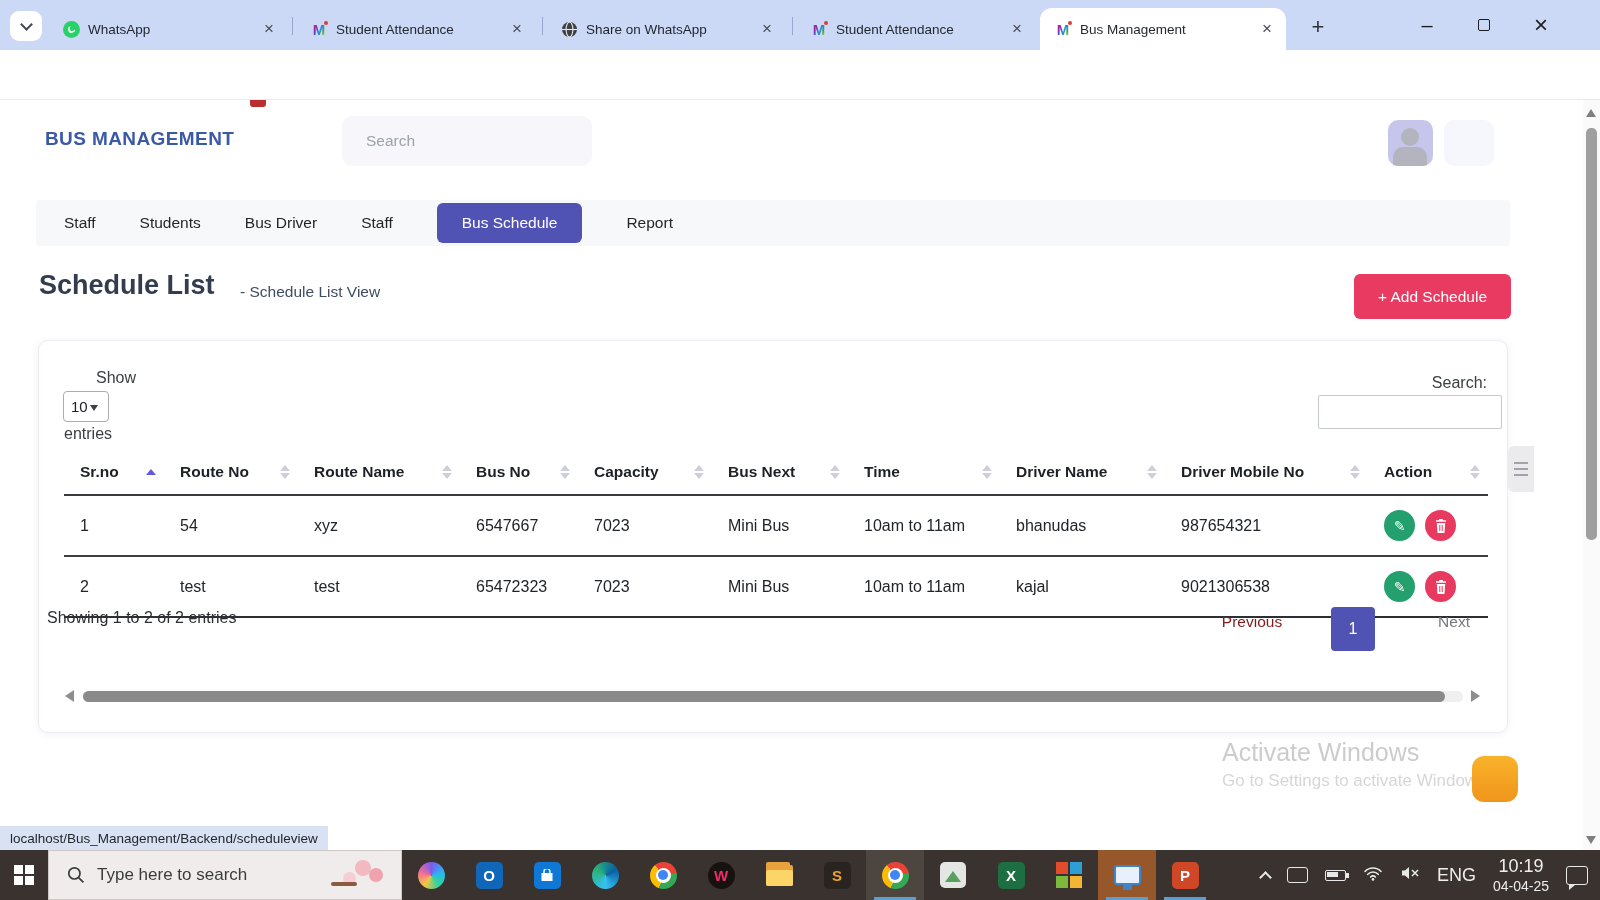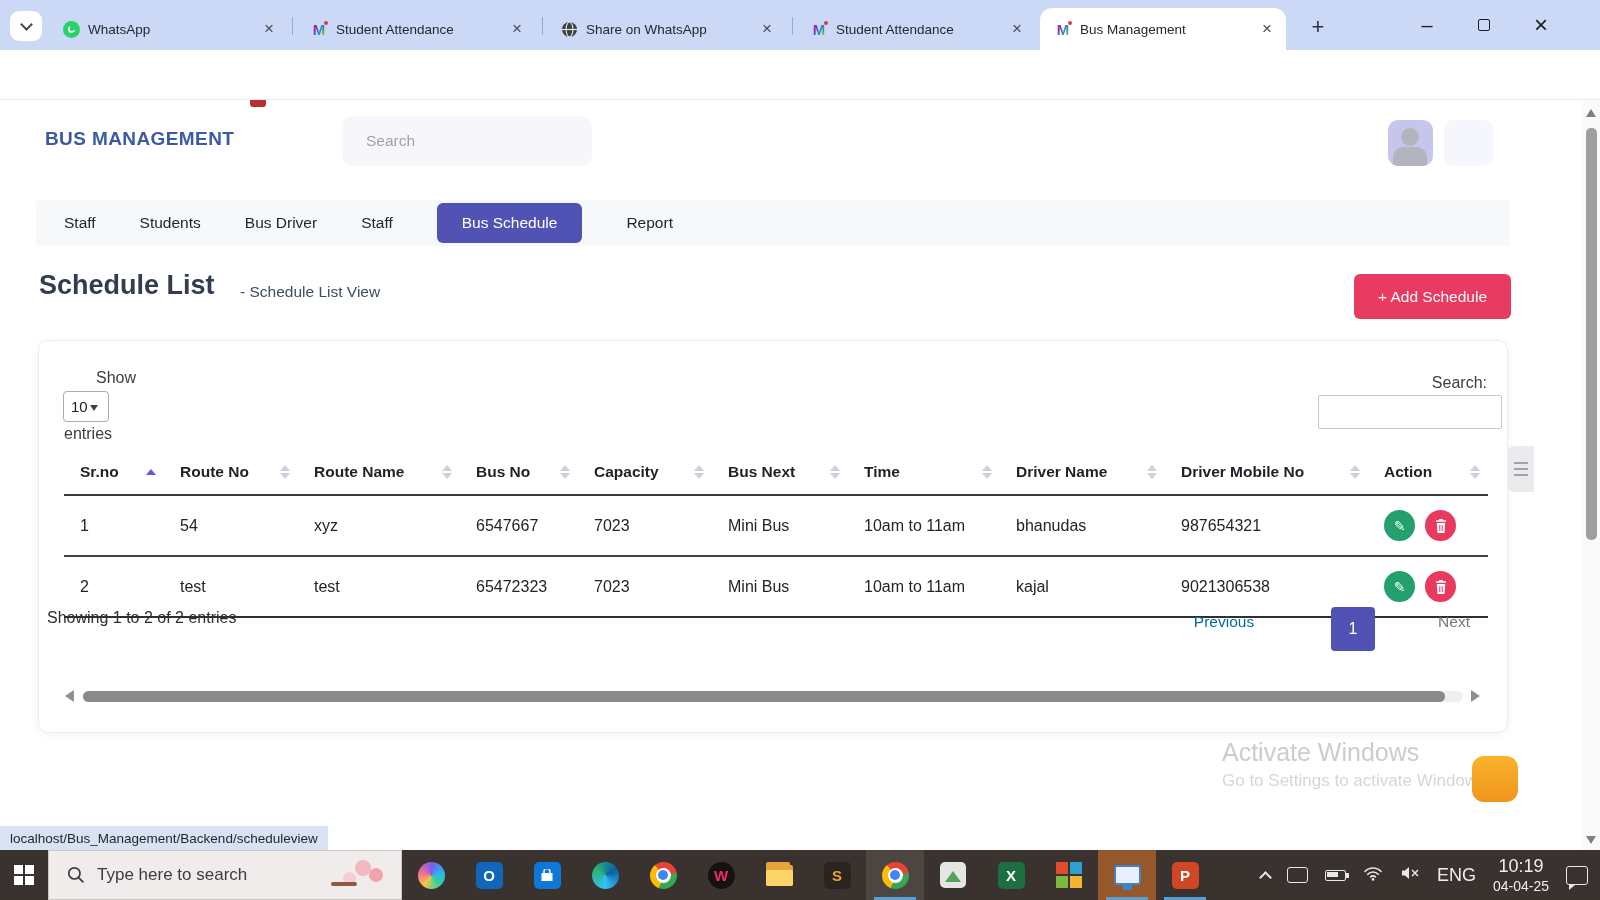--- a/index.html
+++ b/index.html
@@ -104,7 +104,7 @@
   .btn-del{width:31px;height:31px;border-radius:50%;background:#e8395f;display:flex;align-items:center;justify-content:center;}
 
   .dt-info{position:absolute;left:8px;top:268px;font-size:16px;color:#2c2f33;}
-  .pg-prev{position:absolute;left:1130px;top:272px;width:110px;text-align:center;font-size:15.5px;color:#0369a1;}
+  .pg-prev{position:absolute;left:1158px;top:272px;width:110px;text-align:center;font-size:15.5px;color:#7f1d1d;}
   .pg-cur{position:absolute;left:1292px;top:266px;width:44px;height:44px;background:#5153b4;border-radius:4px;
       color:#fff;font-size:16px;display:flex;align-items:center;justify-content:center;}
   .pg-next{position:absolute;left:1360px;top:272px;width:110px;text-align:center;font-size:15.5px;color:#75797e;}

